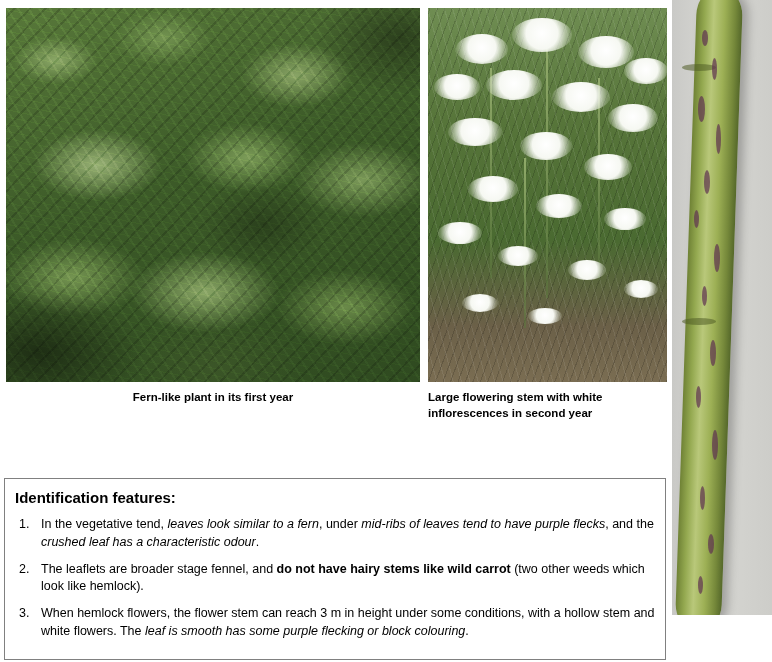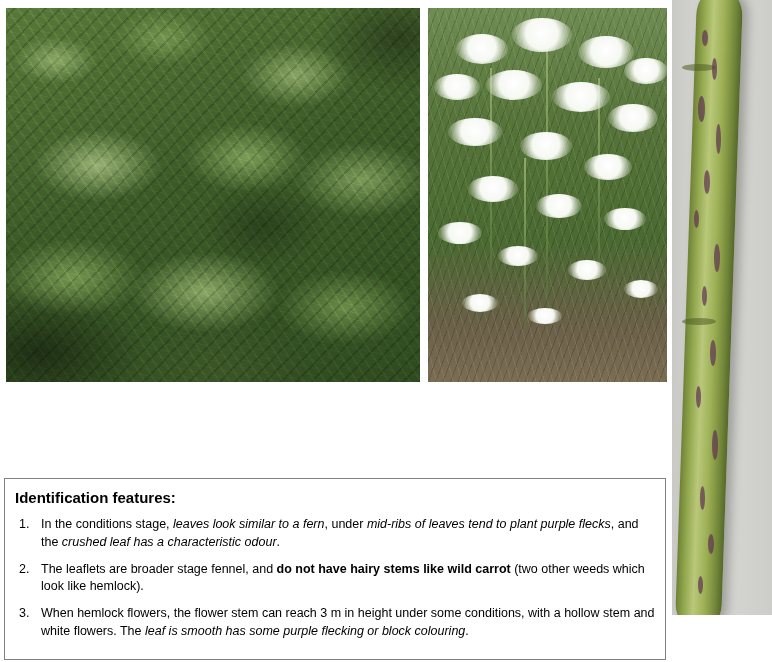--- a/index.html
+++ b/index.html
@@ -290,6 +290,7 @@
 
   </div>
 
+  <div class="caption caption-left">Fern-like plant in its first year</div>
 
   <div class="id-box">
     <div class="id-title">Identification features:</div>

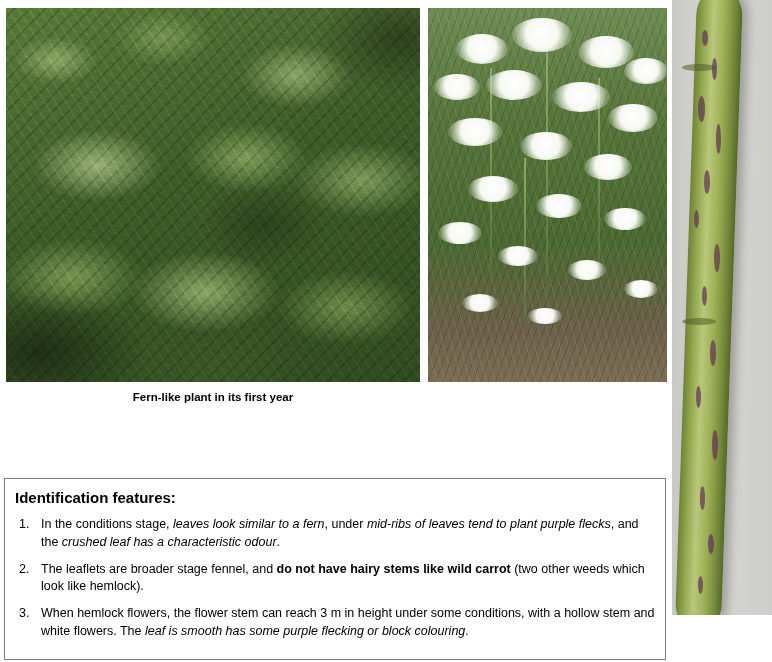--- a/index.html
+++ b/index.html
@@ -291,6 +291,7 @@
   </div>
 
   <div class="caption caption-left">Fern-like plant in its first year</div>
+  <div class="caption caption-mid">Large flowering stem with white inflorescences in second year</div>
 
   <div class="id-box">
     <div class="id-title">Identification features:</div>

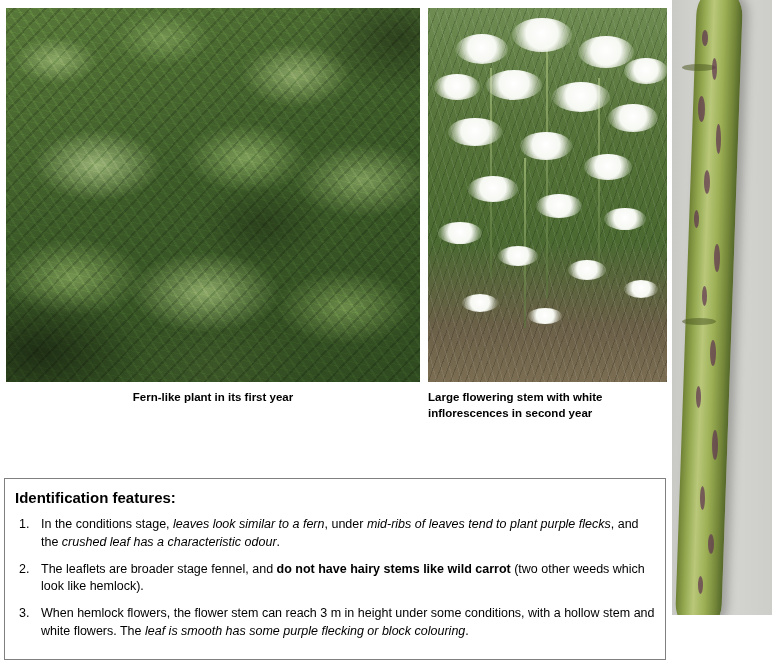--- a/index.html
+++ b/index.html
@@ -298,7 +298,7 @@
     <ol class="id-list" id="id-list">
         <li class="id-item">
           <span class="id-num">1.</span>
-          <span class="id-text"><span>In the conditions stage, </span><span class="bi">leaves look similar to a fern</span><span>, under </span><span class="bi">mid-ribs of leaves tend to plant purple flecks</span><span>, and the </span><span class="bi">crushed leaf has a characteristic odour</span><span>.</span></span>
+          <span class="id-text"><span>In the vegetative tend, </span><span class="bi">leaves look similar to a fern</span><span>, under </span><span class="bi">mid-ribs of leaves tend to plant purple flecks</span><span>, and the </span><span class="bi">crushed leaf has a characteristic odour</span><span>.</span></span>
         </li>
         <li class="id-item">
           <span class="id-num">2.</span>

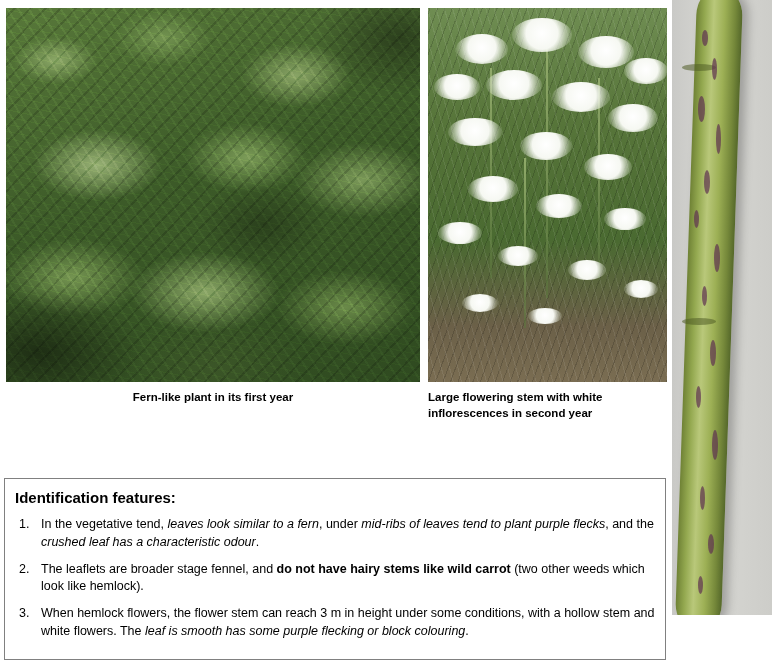--- a/index.html
+++ b/index.html
@@ -298,7 +298,7 @@
     <ol class="id-list" id="id-list">
         <li class="id-item">
           <span class="id-num">1.</span>
-          <span class="id-text"><span>In the vegetative tend, </span><span class="bi">leaves look similar to a fern</span><span>, under </span><span class="bi">mid-ribs of leaves tend to plant purple flecks</span><span>, and the </span><span class="bi">crushed leaf has a characteristic odour</span><span>.</span></span>
+          <span class="id-text"><span>In the vegetative tend, </span><span class="bi">leaves look similar to a fern</span><span>, under </span><span class="bi">mid-ribs of leaves tend to have purple flecks</span><span>, and the </span><span class="bi">crushed leaf has a characteristic odour</span><span>.</span></span>
         </li>
         <li class="id-item">
           <span class="id-num">2.</span>

